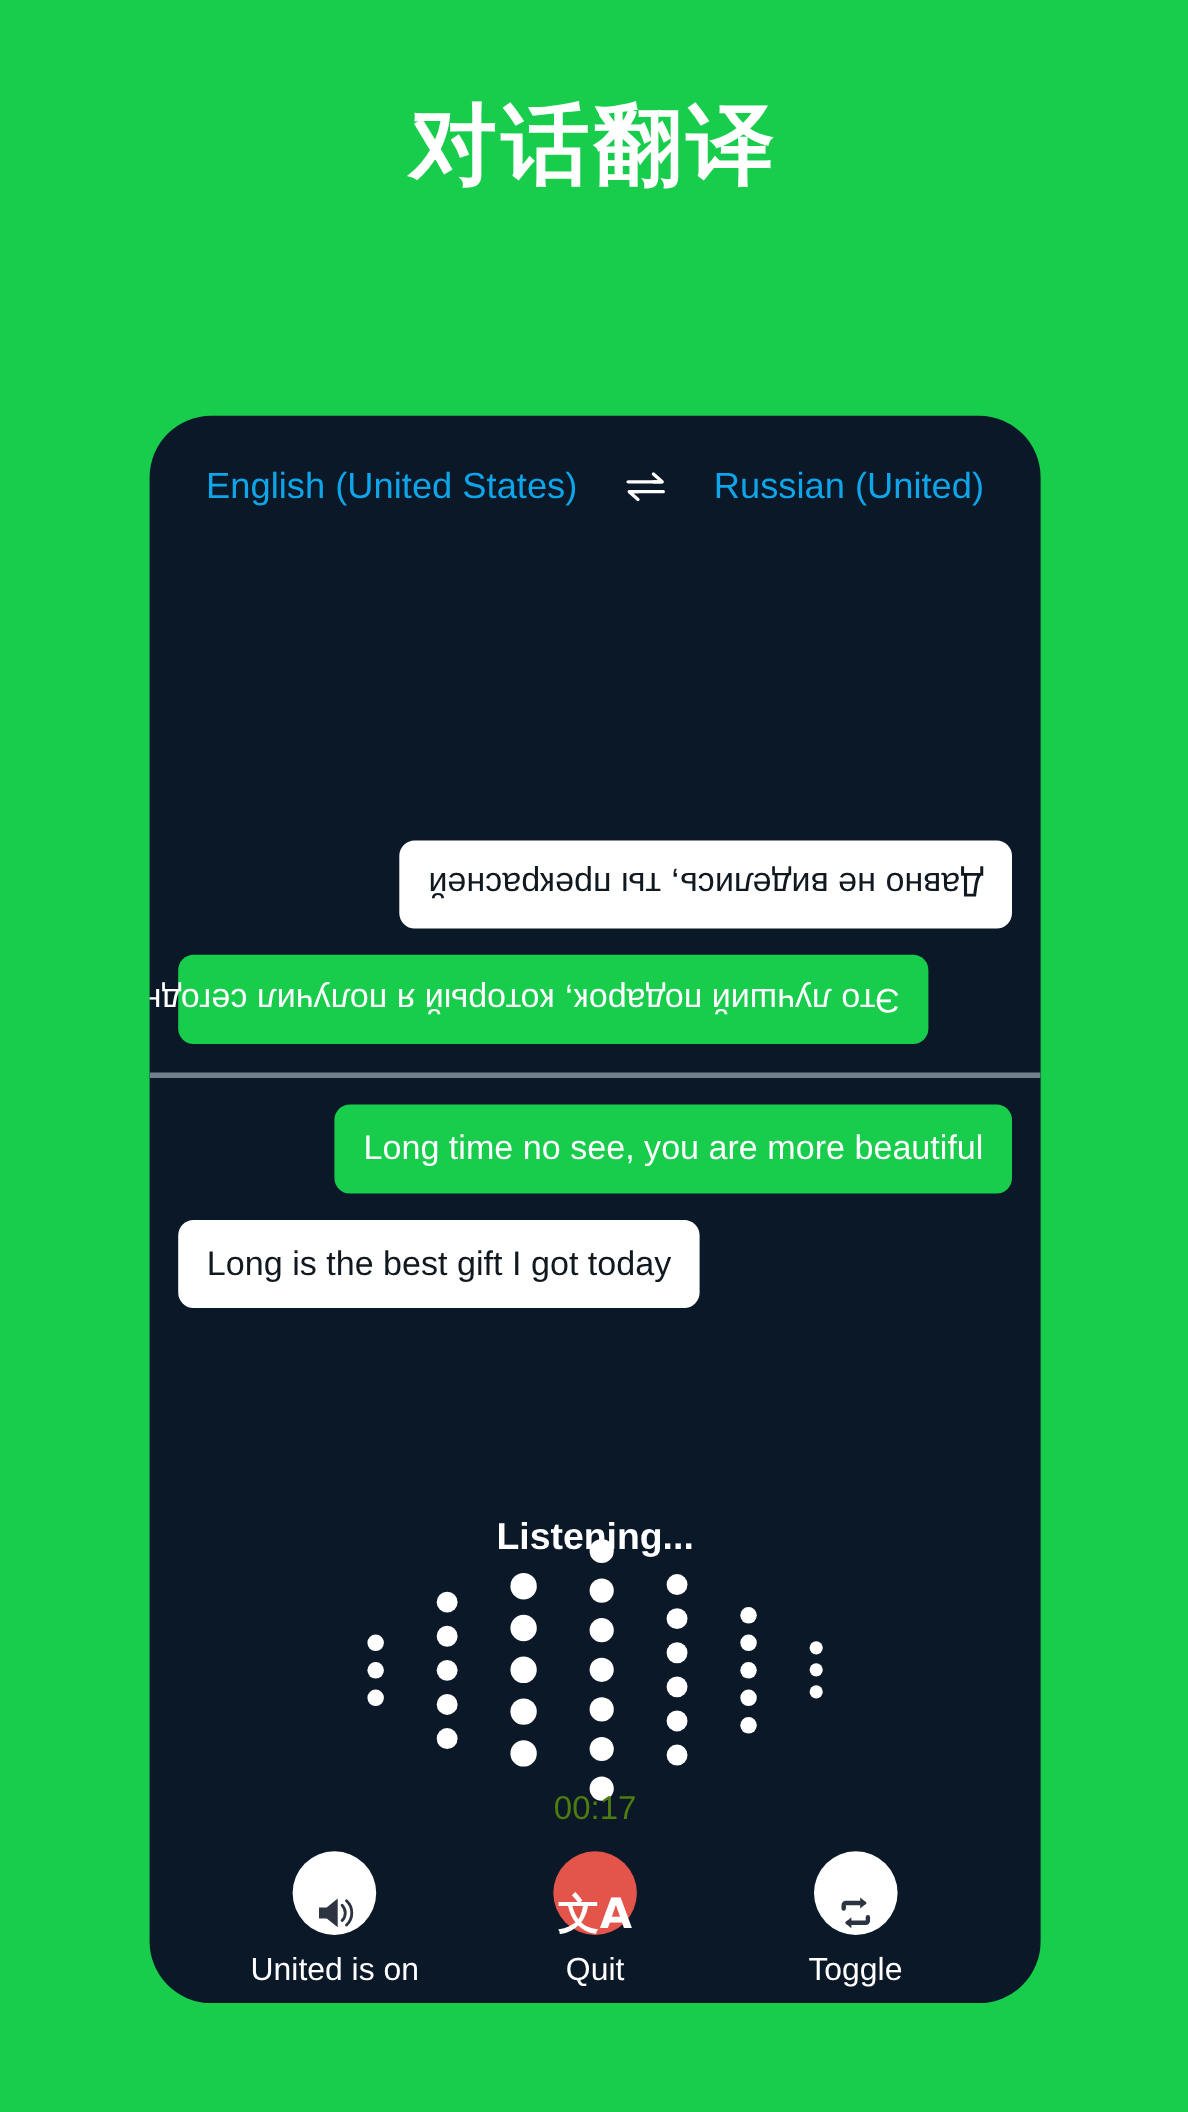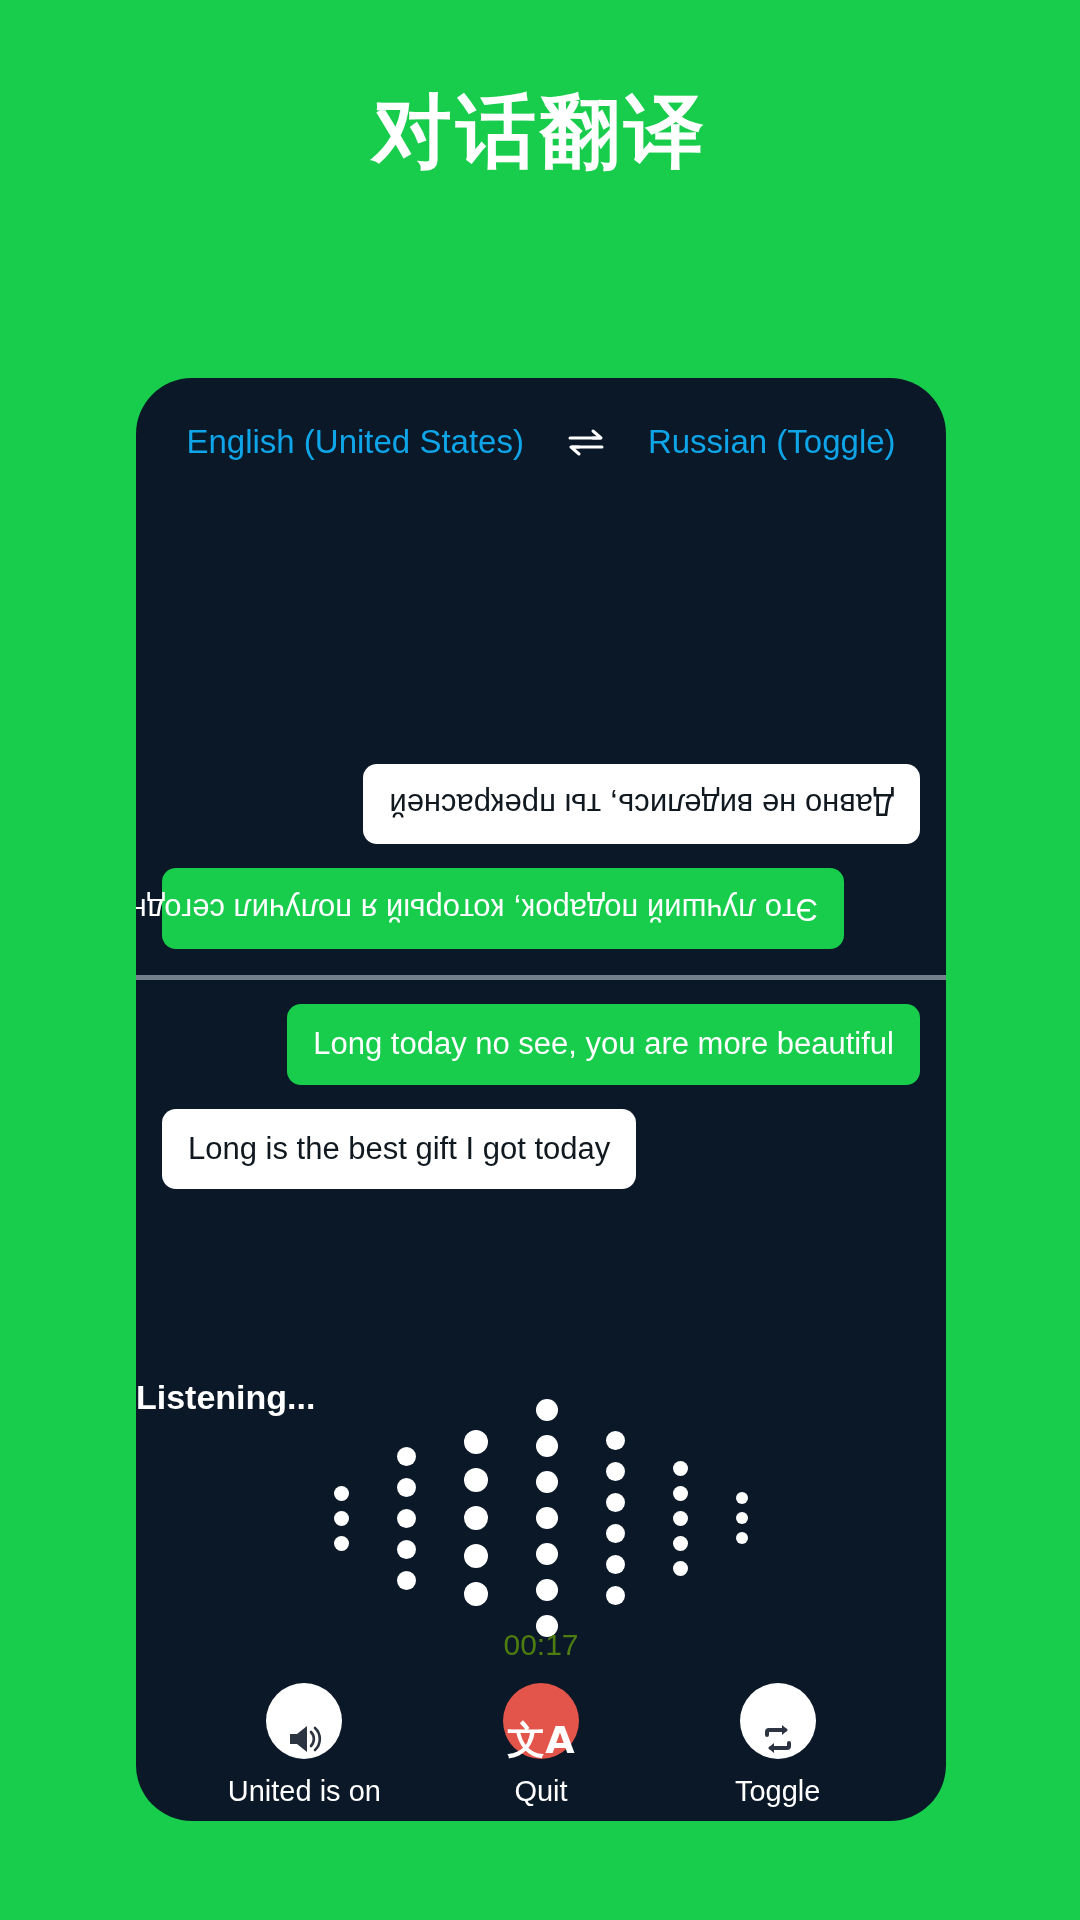--- a/index.html
+++ b/index.html
@@ -228,7 +228,7 @@
         <polyline points="13,26 5,19 13,19"></polyline>
       </svg>
     </span>
-    <span class="lang-label dst">Russian (Toggle)</span>
+    <span class="lang-label dst">Russian (United)</span>
   </div>
 
   <div class="pane-top">

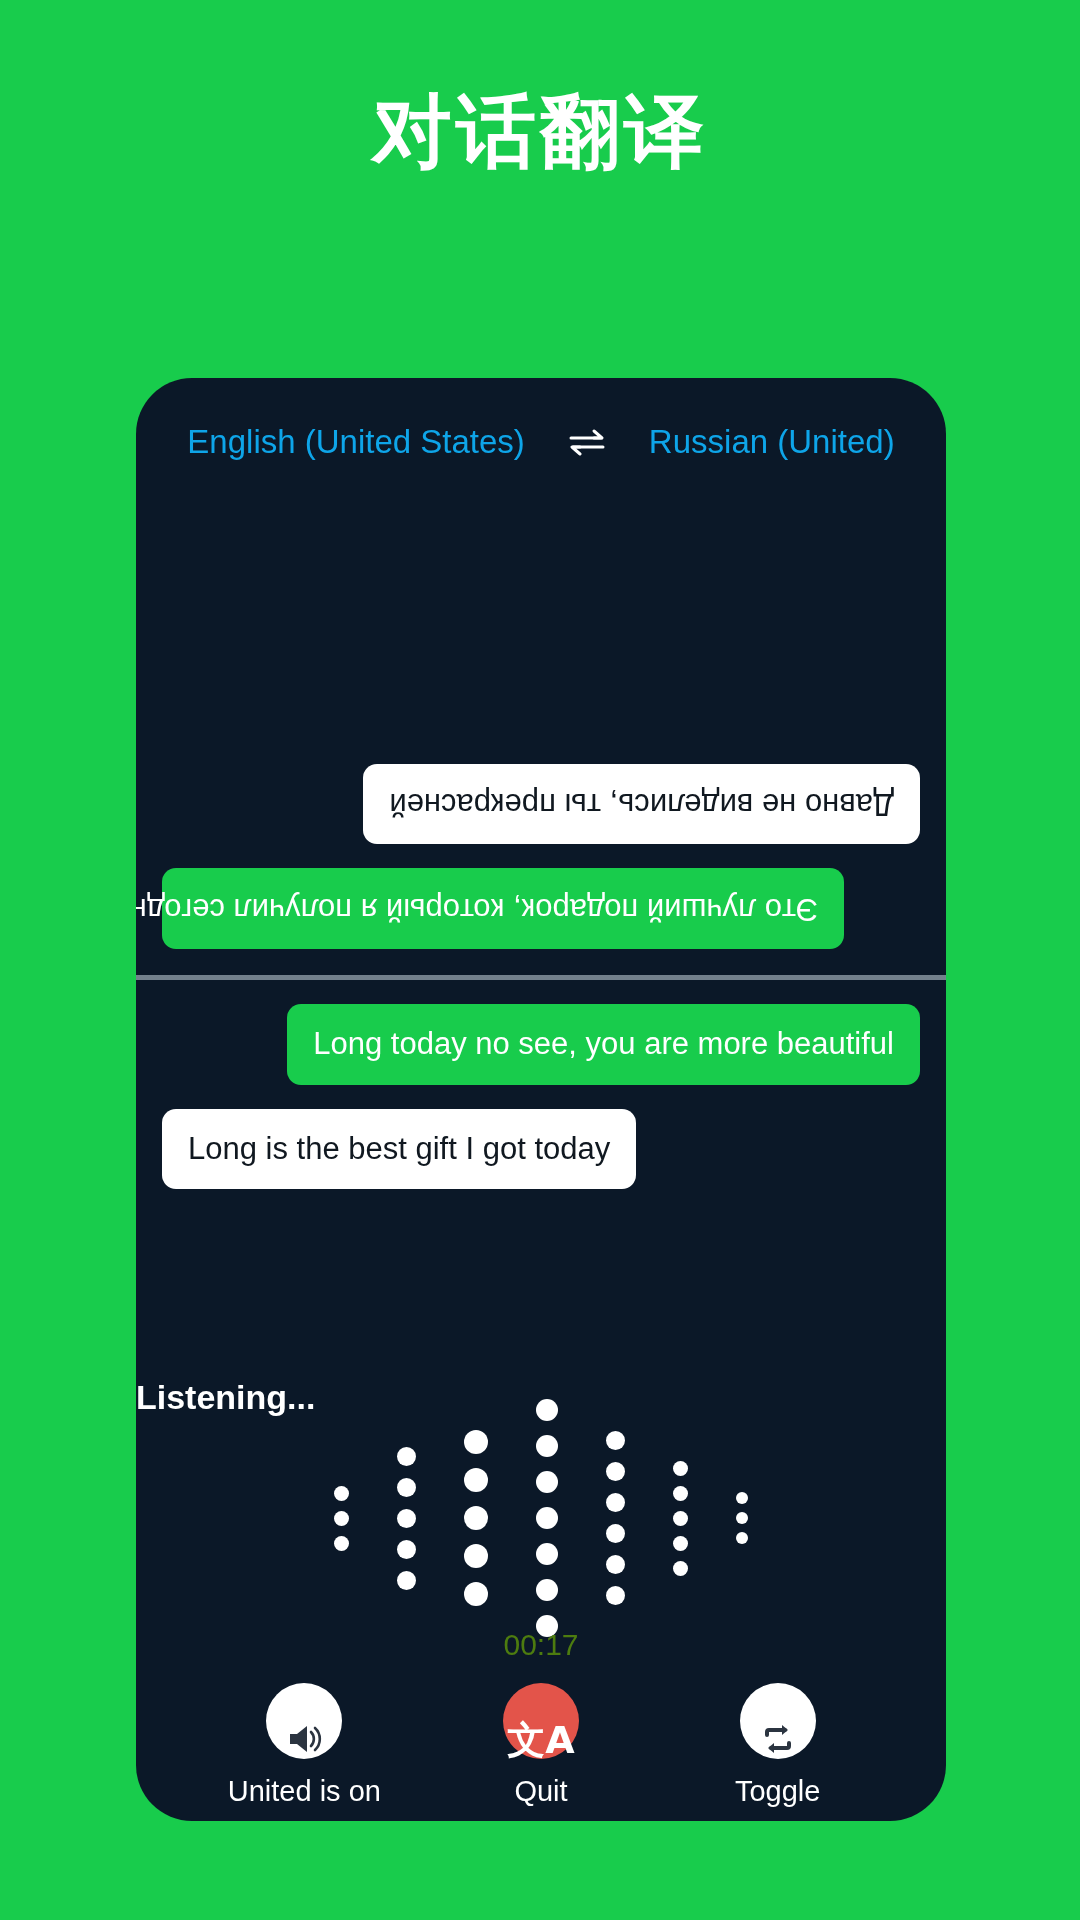--- a/index.html
+++ b/index.html
@@ -244,7 +244,7 @@
 
   <div class="pane-bottom">
     <div class="bubble-row right">
-      <div class="bubble green">Long today no see, you are more beautiful</div>
+      <div class="bubble green">Long time no see, you are more beautiful</div>
     </div>
     <div class="bubble-row left">
       <div class="bubble white">Long is the best gift I got today</div>

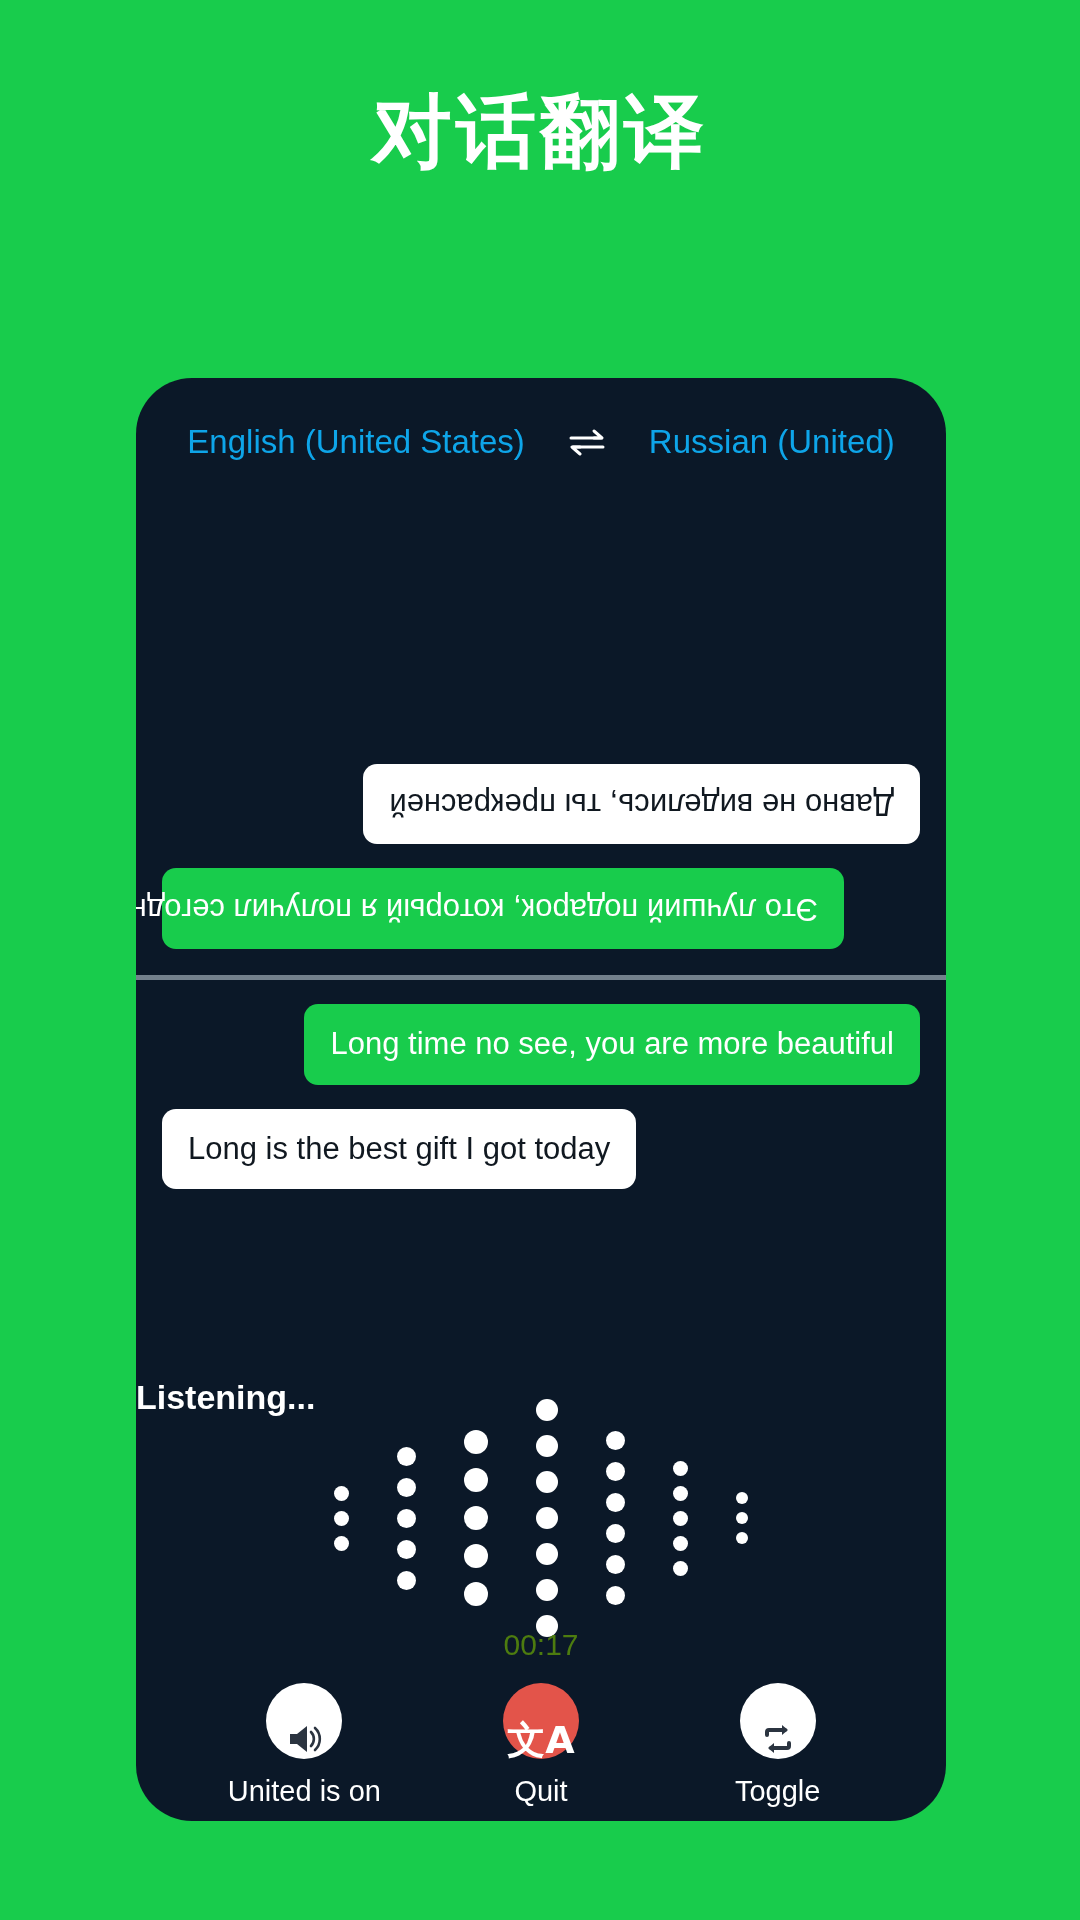--- a/index.html
+++ b/index.html
@@ -129,6 +129,7 @@
     left: 0;
     top: 1000px;
     width: 100%;
+    text-align: center;
     color: #ffffff;
     font-size: 34px;
     font-weight: bold;

